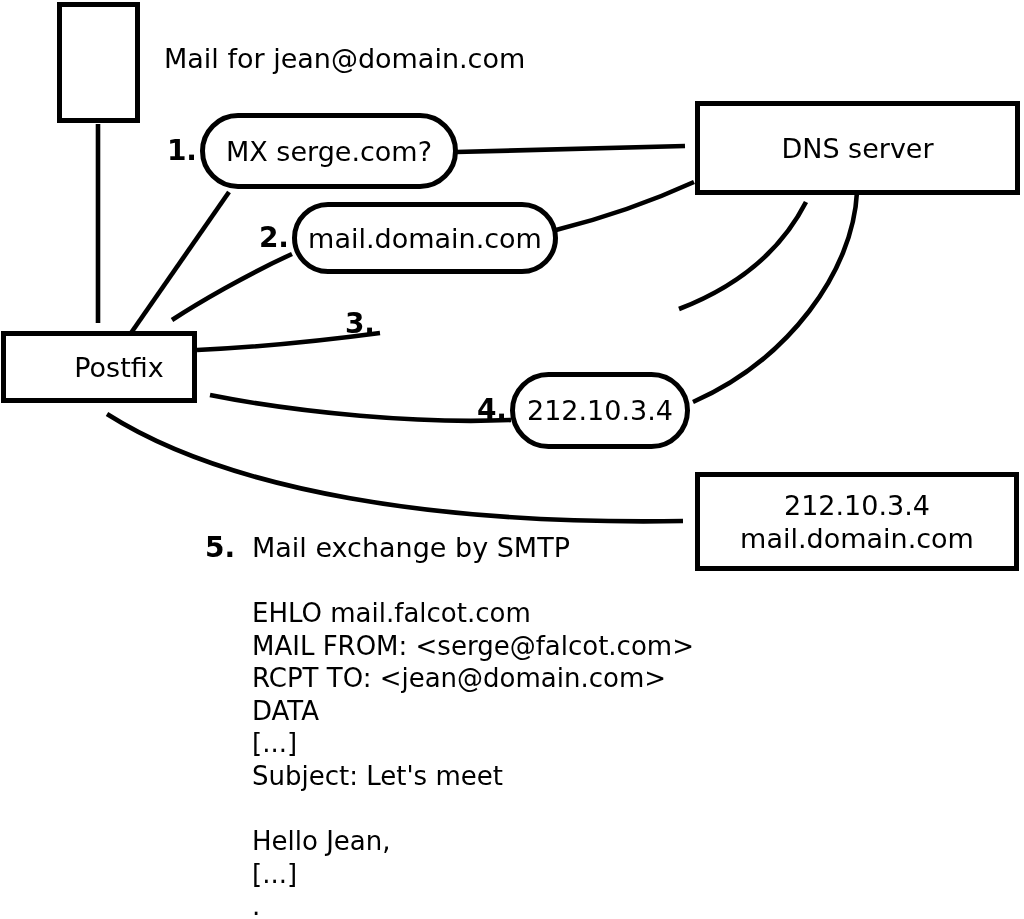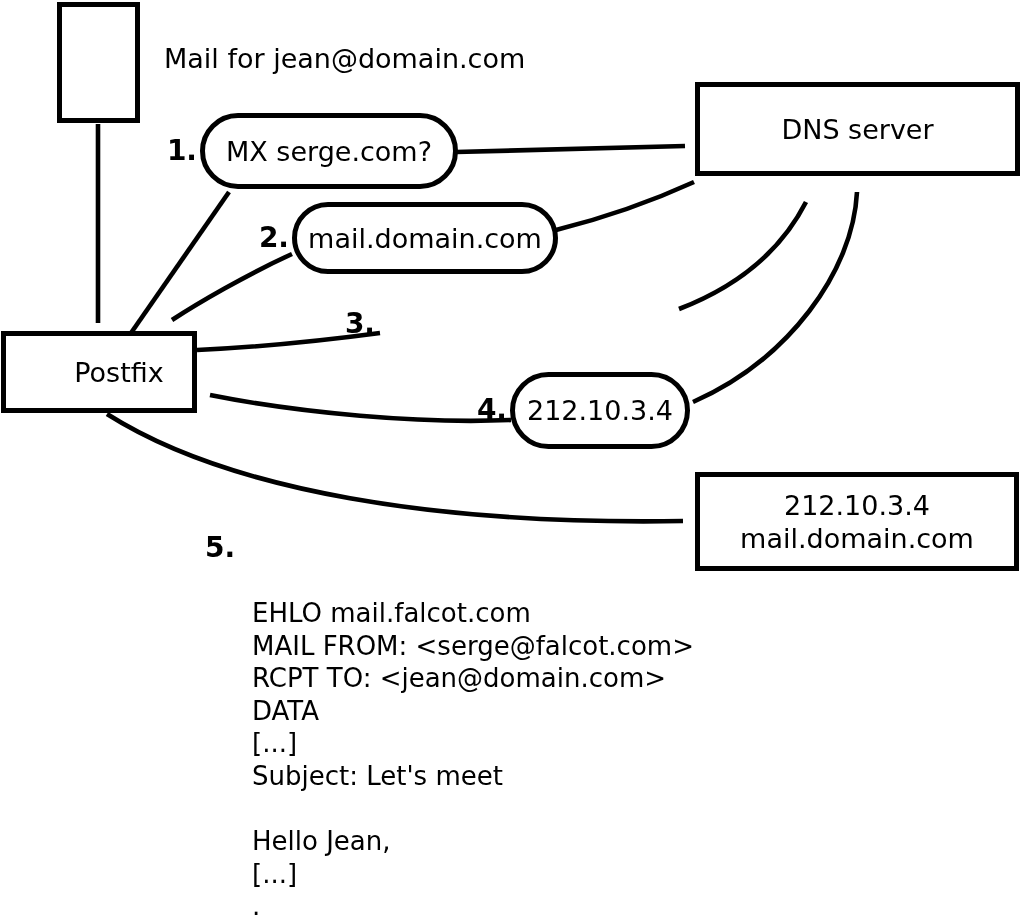--- a/index.html
+++ b/index.html
@@ -123,7 +123,7 @@
     <span>212.10.3.4</span>
   </div>
 
-  <div class="node" style="left:695px; top:82px; width:325px; height:94px;">
+  <div class="node" style="left:695px; top:101px; width:325px; height:94px;">
     <span>DNS server</span>
   </div>
 

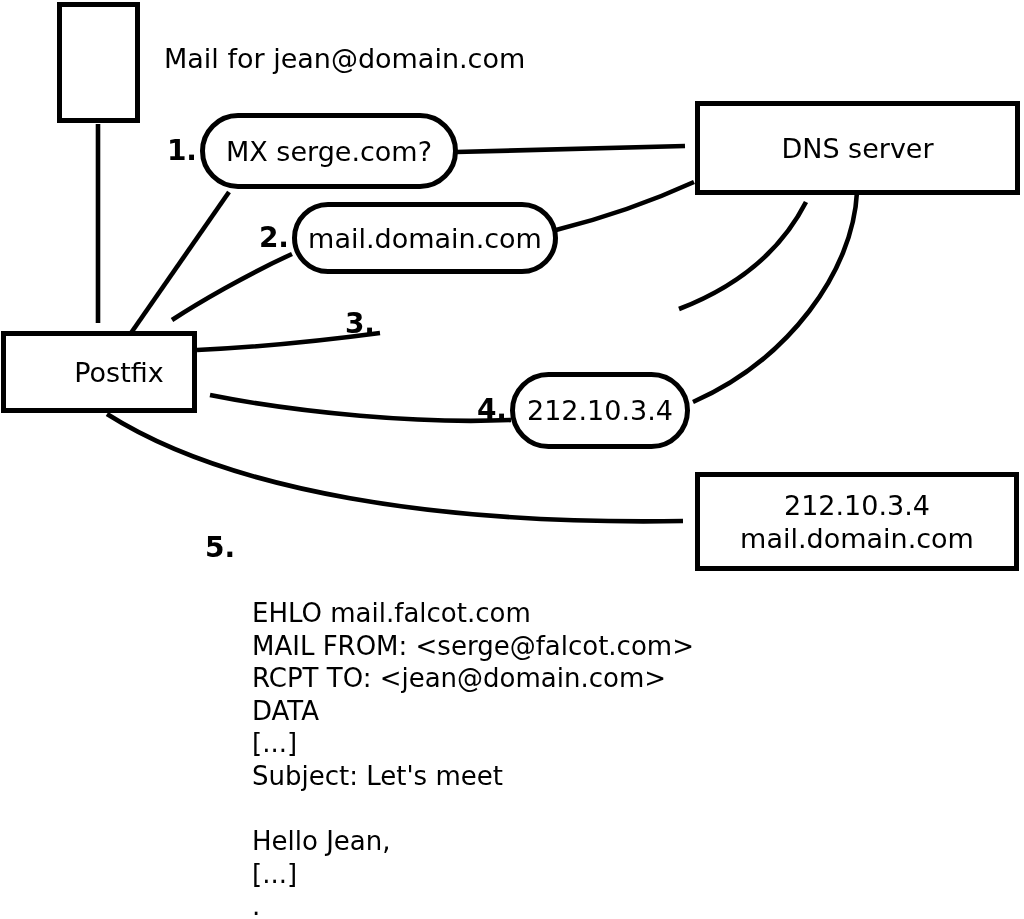--- a/index.html
+++ b/index.html
@@ -127,7 +127,7 @@
     <span>DNS server</span>
   </div>
 
-  <div class="node" style="left:1px; top:331px; width:196px; height:82px;padding-left:40px;">
+  <div class="node" style="left:1px; top:331px; width:196px; height:72px;padding-left:40px;">
     <span>Postfix</span>
   </div>
 

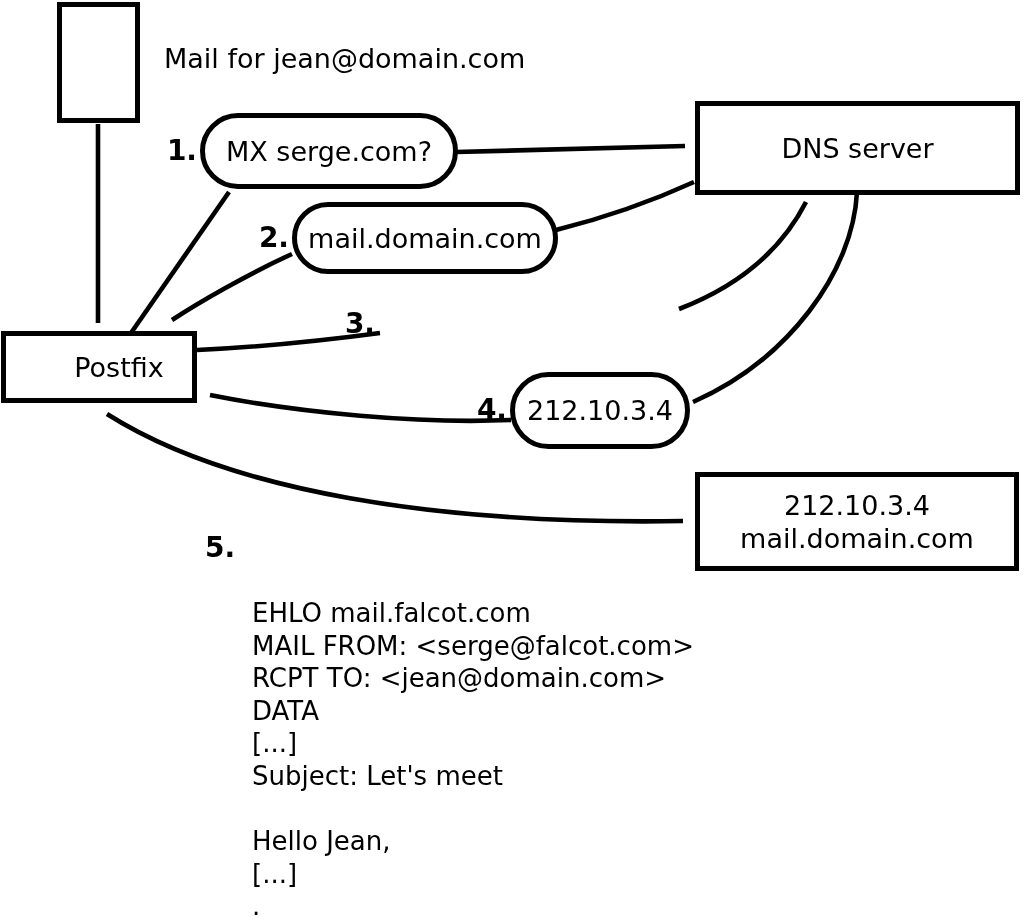--- a/index.html
+++ b/index.html
@@ -137,6 +137,7 @@
   </div>
 
   <div id="step5-num" style="left:205px; top:533px;">5.</div>
+  <div class="free-text" style="left:252px; top:533px;">Mail exchange by SMTP</div>
 
   <div id="smtp-transcript">EHLO mail.falcot.com
 MAIL FROM: &lt;serge@falcot.com&gt;

